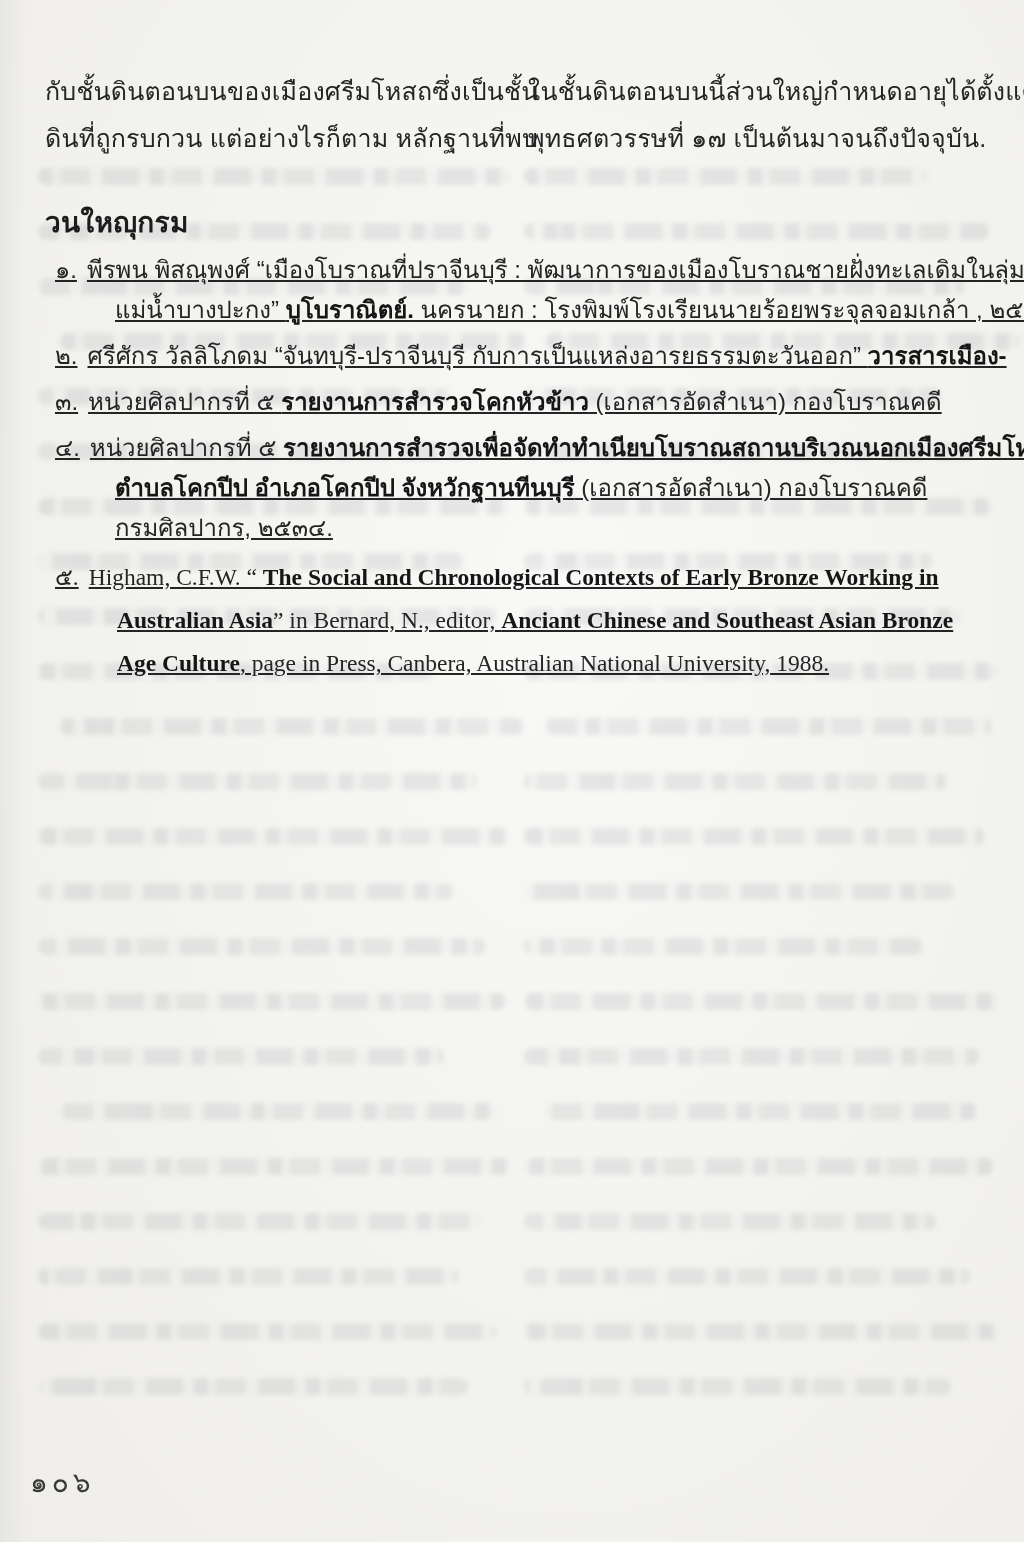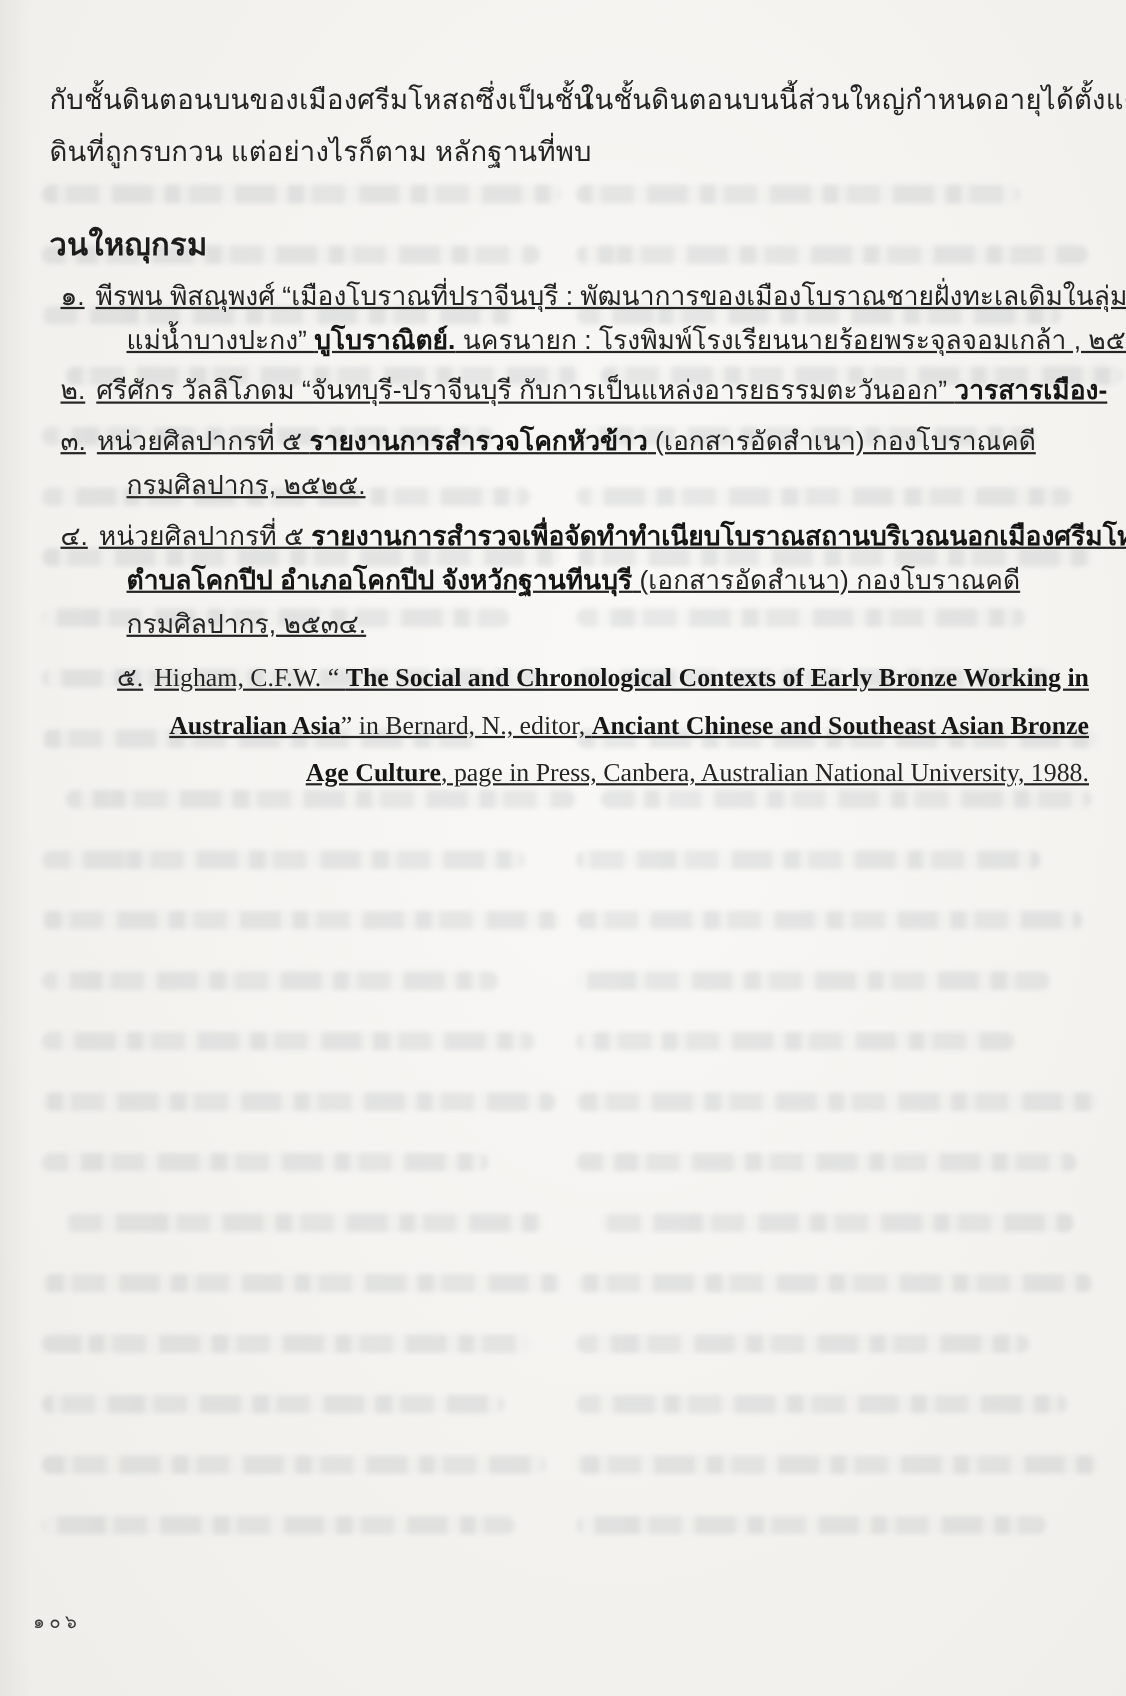--- a/index.html
+++ b/index.html
@@ -113,6 +113,7 @@
       </div>
     <div class="intro-col" id="intro-right">
         <div>ในชั้นดินตอนบนนี้ส่วนใหญ่กำหนดอายุได้ตั้งแต่</div>
+        <div>พุทธศตวรรษที่ ๑๗ เป็นต้นมาจนถึงปัจจุบัน.</div>
       </div>
 
     <h2 class="biblio-heading">วนใหญุกรม</h2>

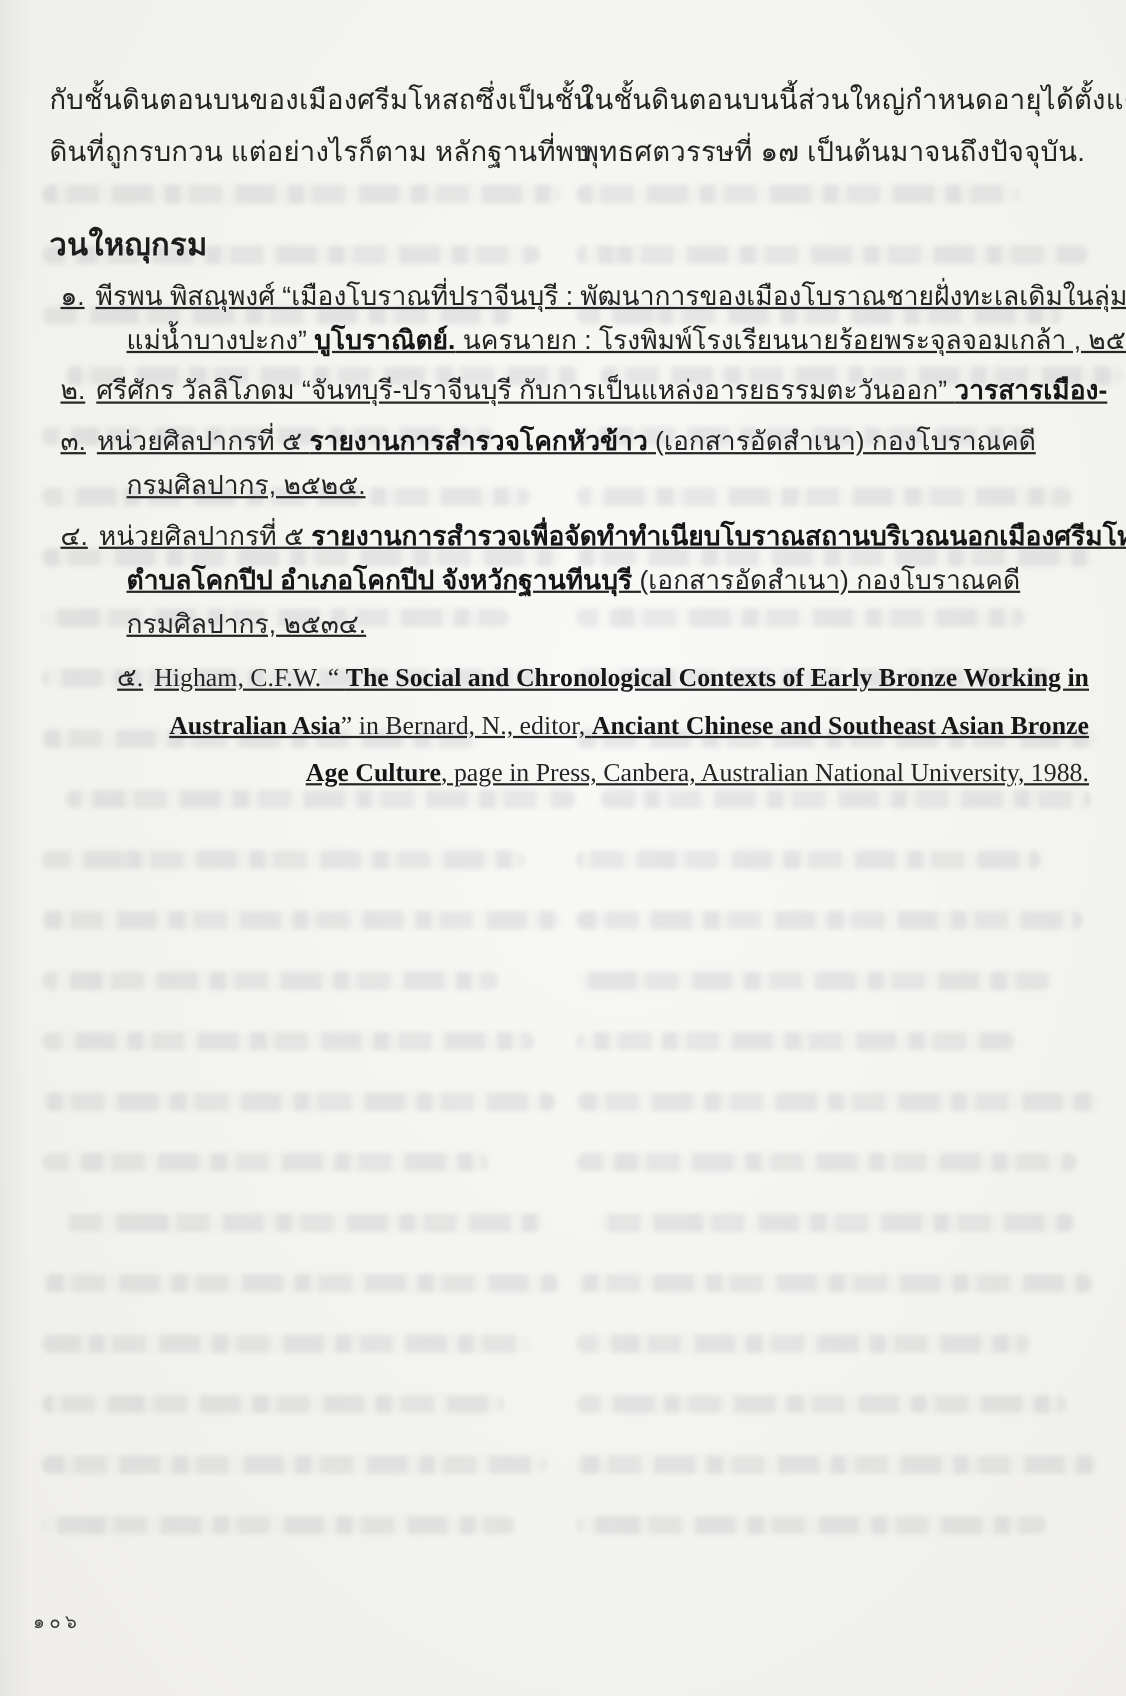--- a/index.html
+++ b/index.html
@@ -128,7 +128,6 @@
         </div>
         <div class="entry">
           <div class="line first"><span class="num">๓.</span><span>หน่วยศิลปากรที่ ๕ </span><b>รายงานการสำรวจโคกหัวข้าว</b><span> (เอกสารอัดสำเนา) กองโบราณคดี</span></div>
-          <div class="line cont"><span>กรมศิลปากร, ๒๕๒๕.</span></div>
         </div>
         <div class="entry">
           <div class="line first"><span class="num">๔.</span><span>หน่วยศิลปากรที่ ๕ </span><b>รายงานการสำรวจเพื่อจัดทำทำเนียบโบราณสถานบริเวณนอกเมืองศรีมโหสถ</b></div>

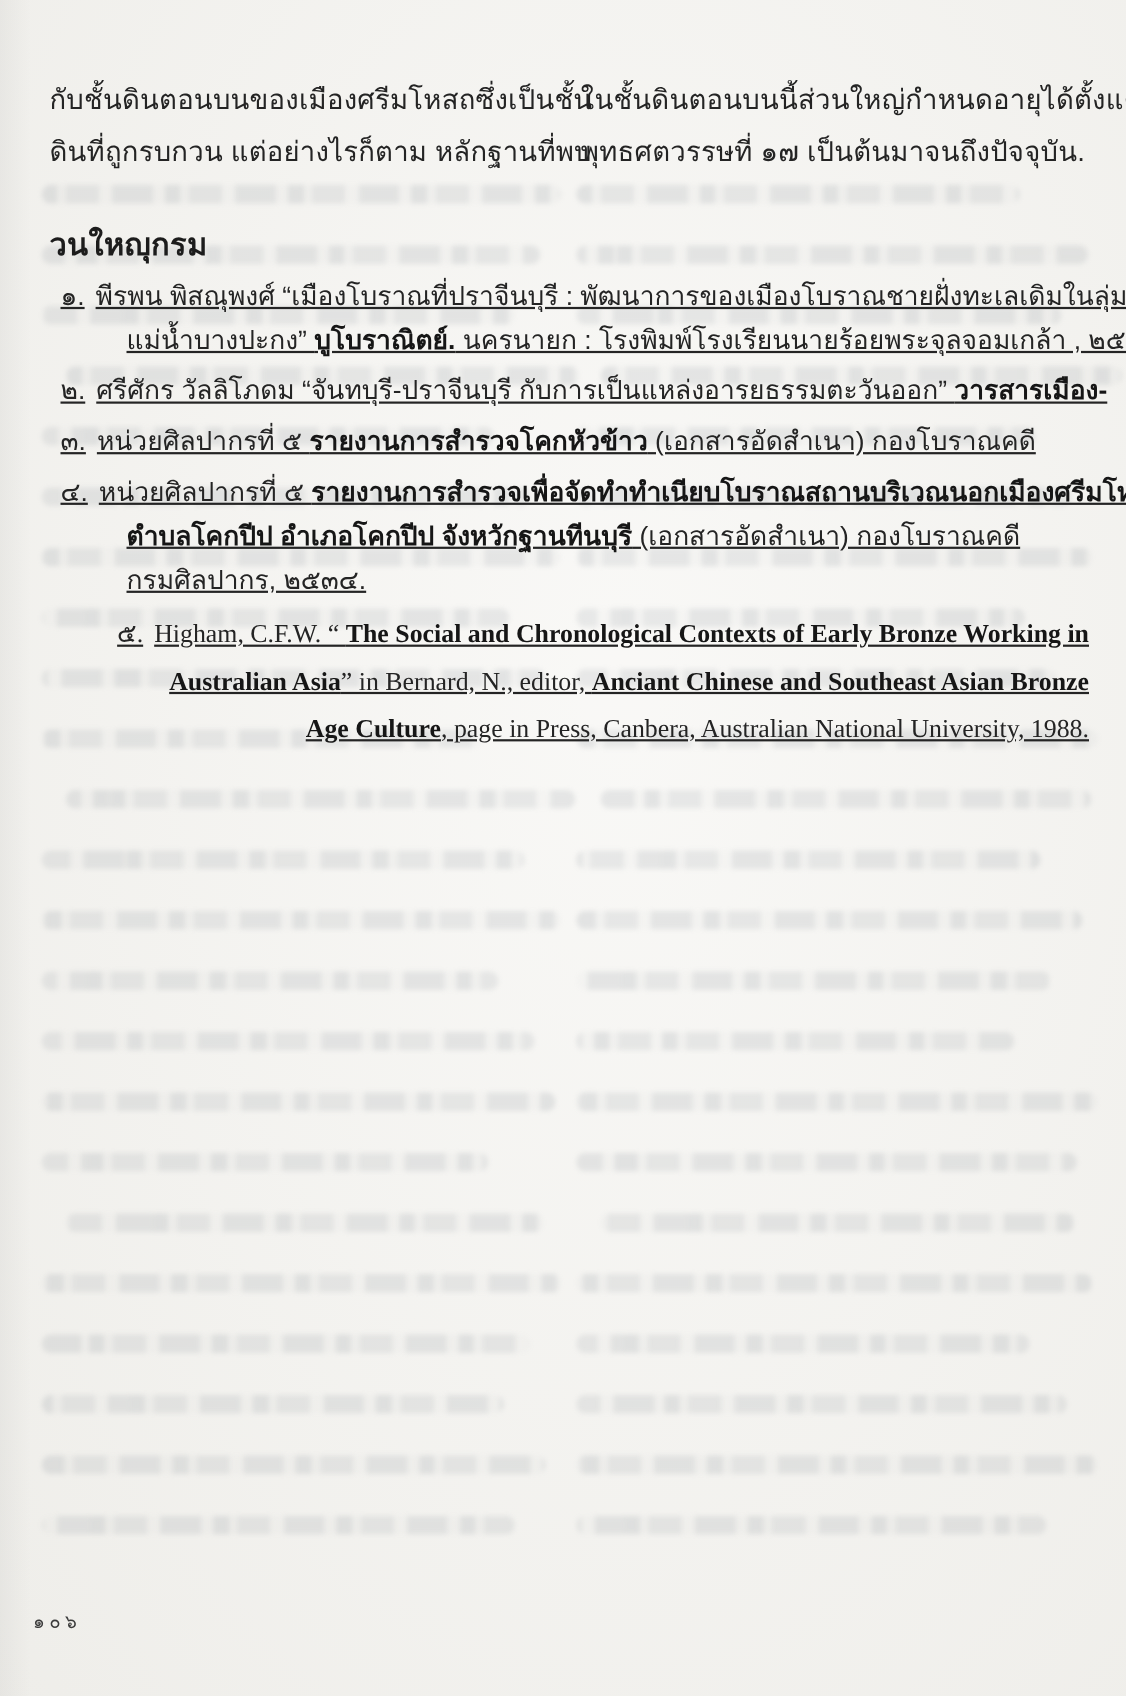--- a/index.html
+++ b/index.html
@@ -41,7 +41,7 @@
   .entry .line.cont{padding-left:60px;}
   .entry .num{padding-right:10px;}
   .entry b{color:#161616;}
-  .entry.latin{font-family:"Liberation Serif","DejaVu Serif",serif;font-size:23.5px;margin-top:8px;text-align:right;}
+  .entry.latin{font-family:"Liberation Serif","DejaVu Serif",serif;font-size:23.5px;margin-top:8px;}
   .entry.latin .line{line-height:43px;}
   .entry.latin .line.cont{padding-left:62px;}
   .page-number{

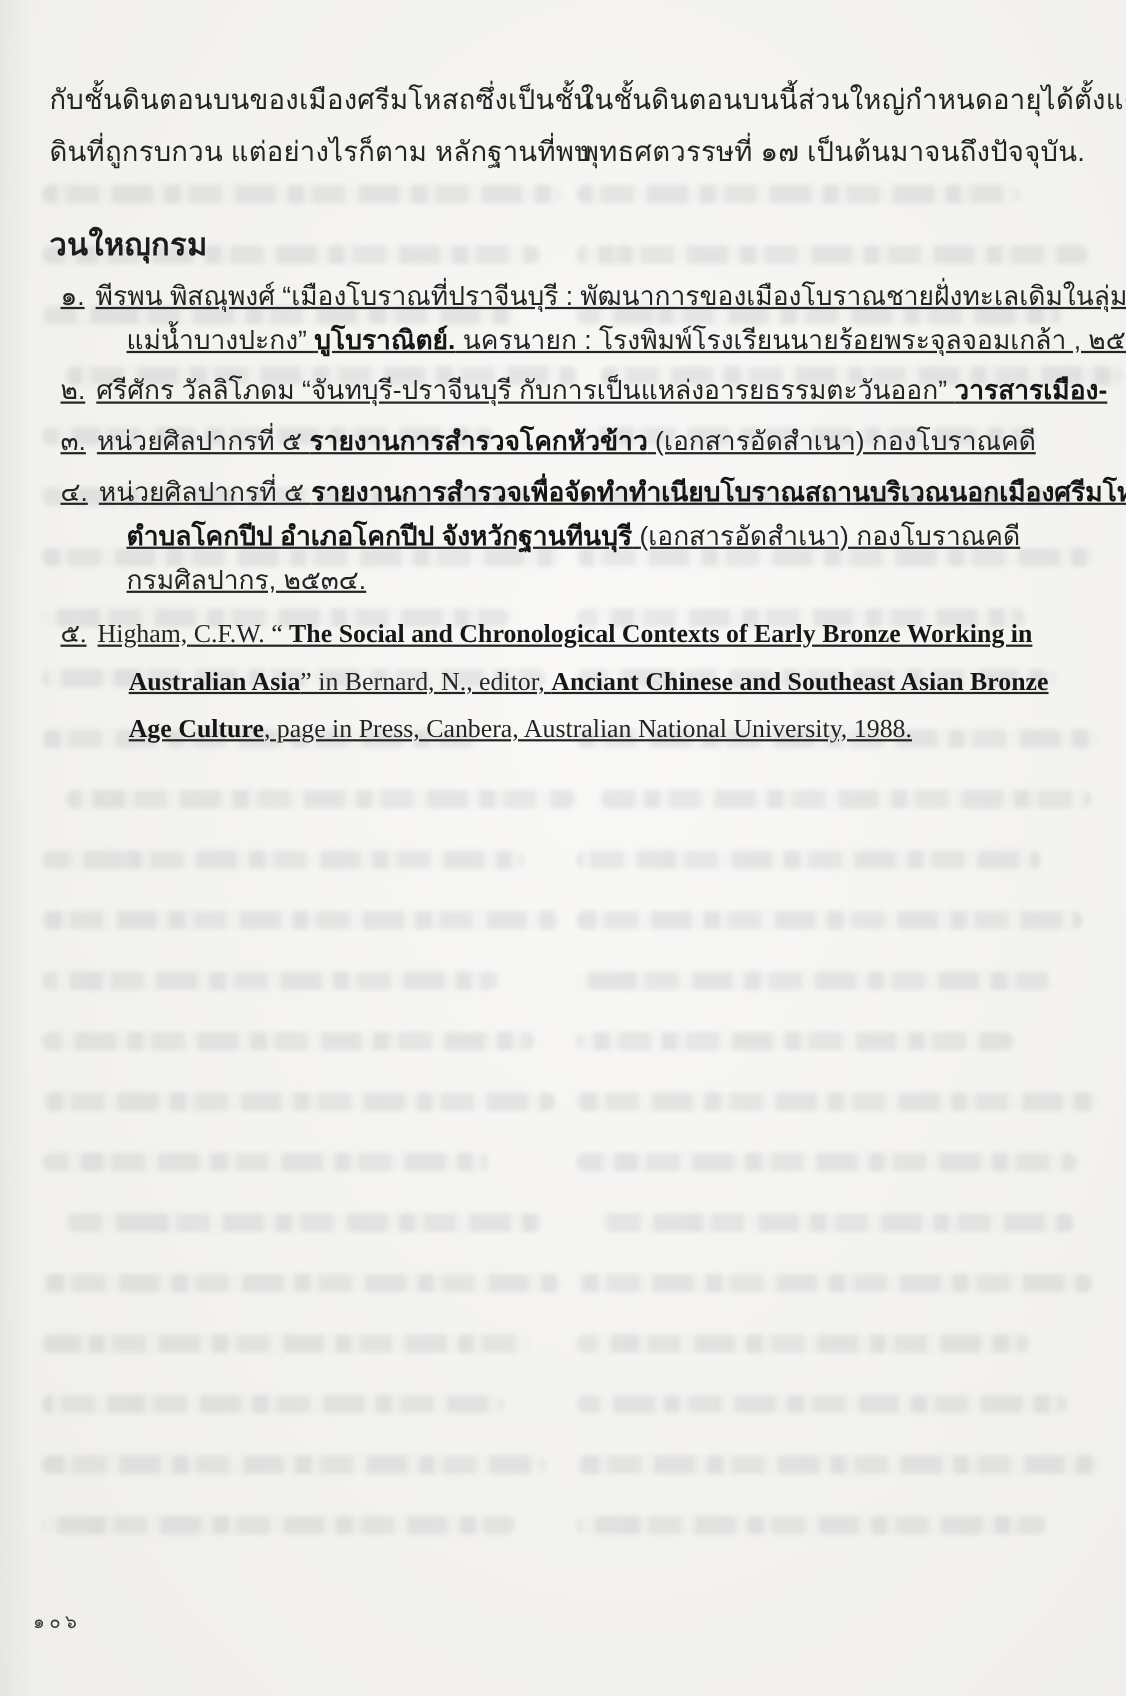--- a/index.html
+++ b/index.html
@@ -46,7 +46,7 @@
   .entry.latin .line.cont{padding-left:62px;}
   .page-number{
     position:absolute;left:30px;top:1460px;
-    font-size:17px;color:#3a3a3a;letter-spacing:4px;
+    font-size:28px;color:#3a3a3a;letter-spacing:4px;
   }
 </style>
 </head>

